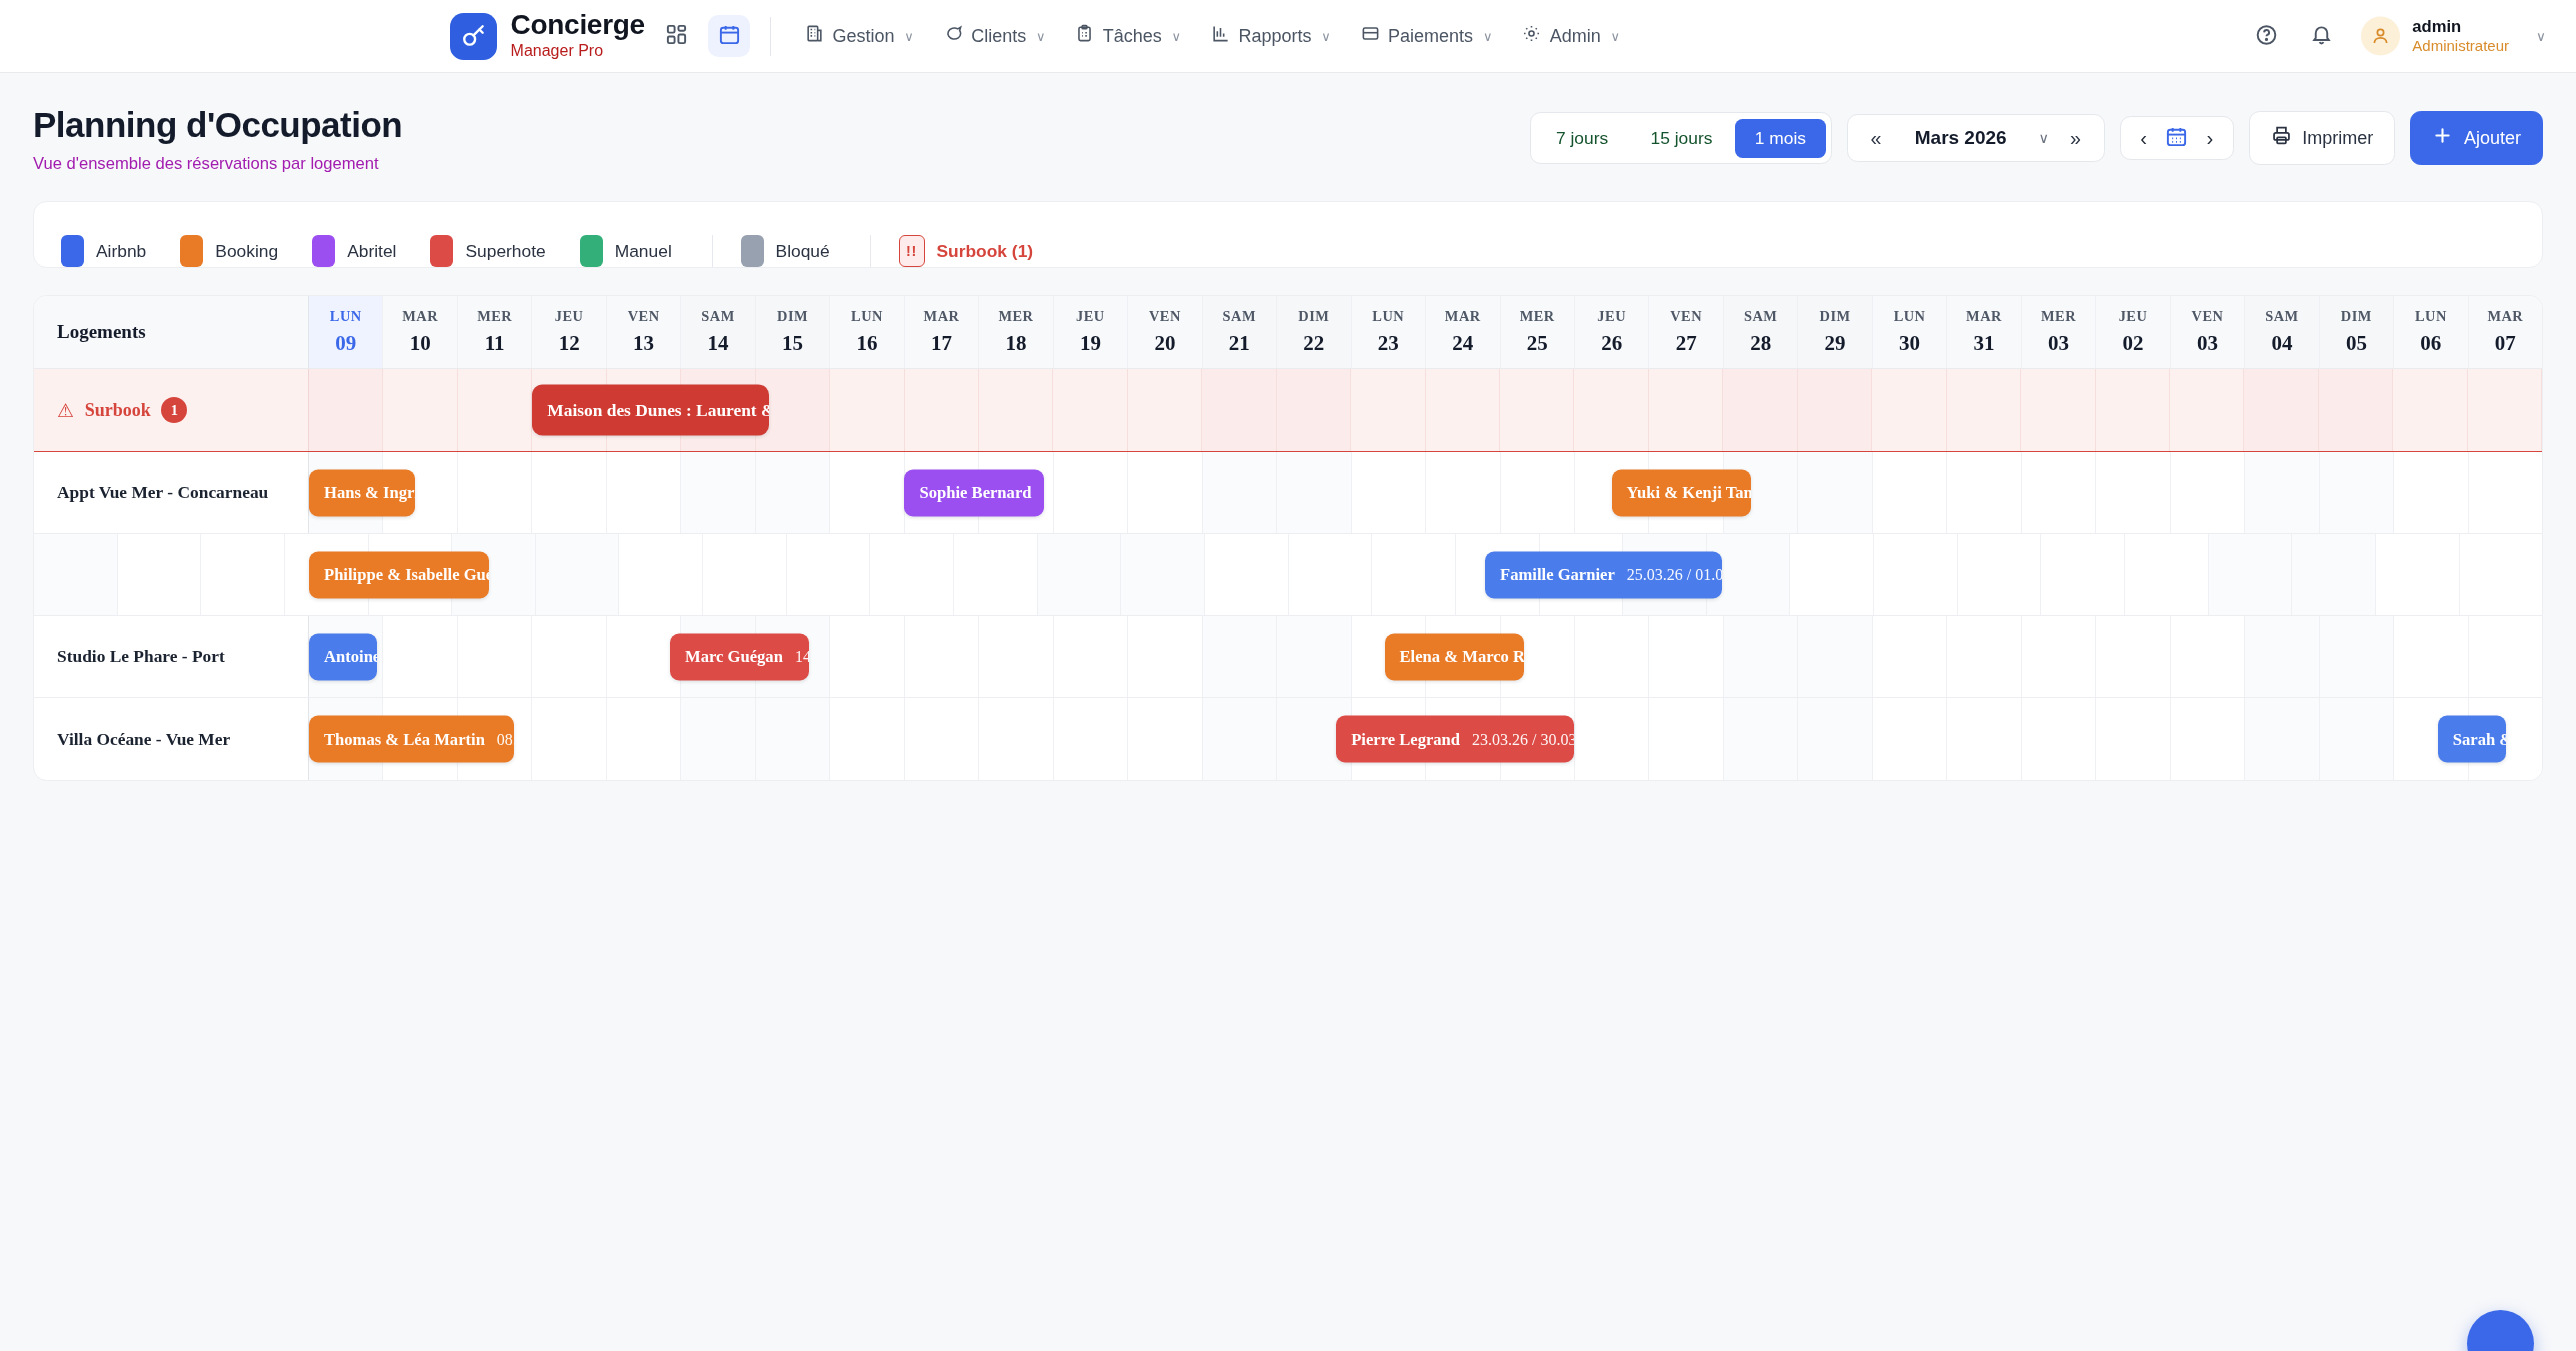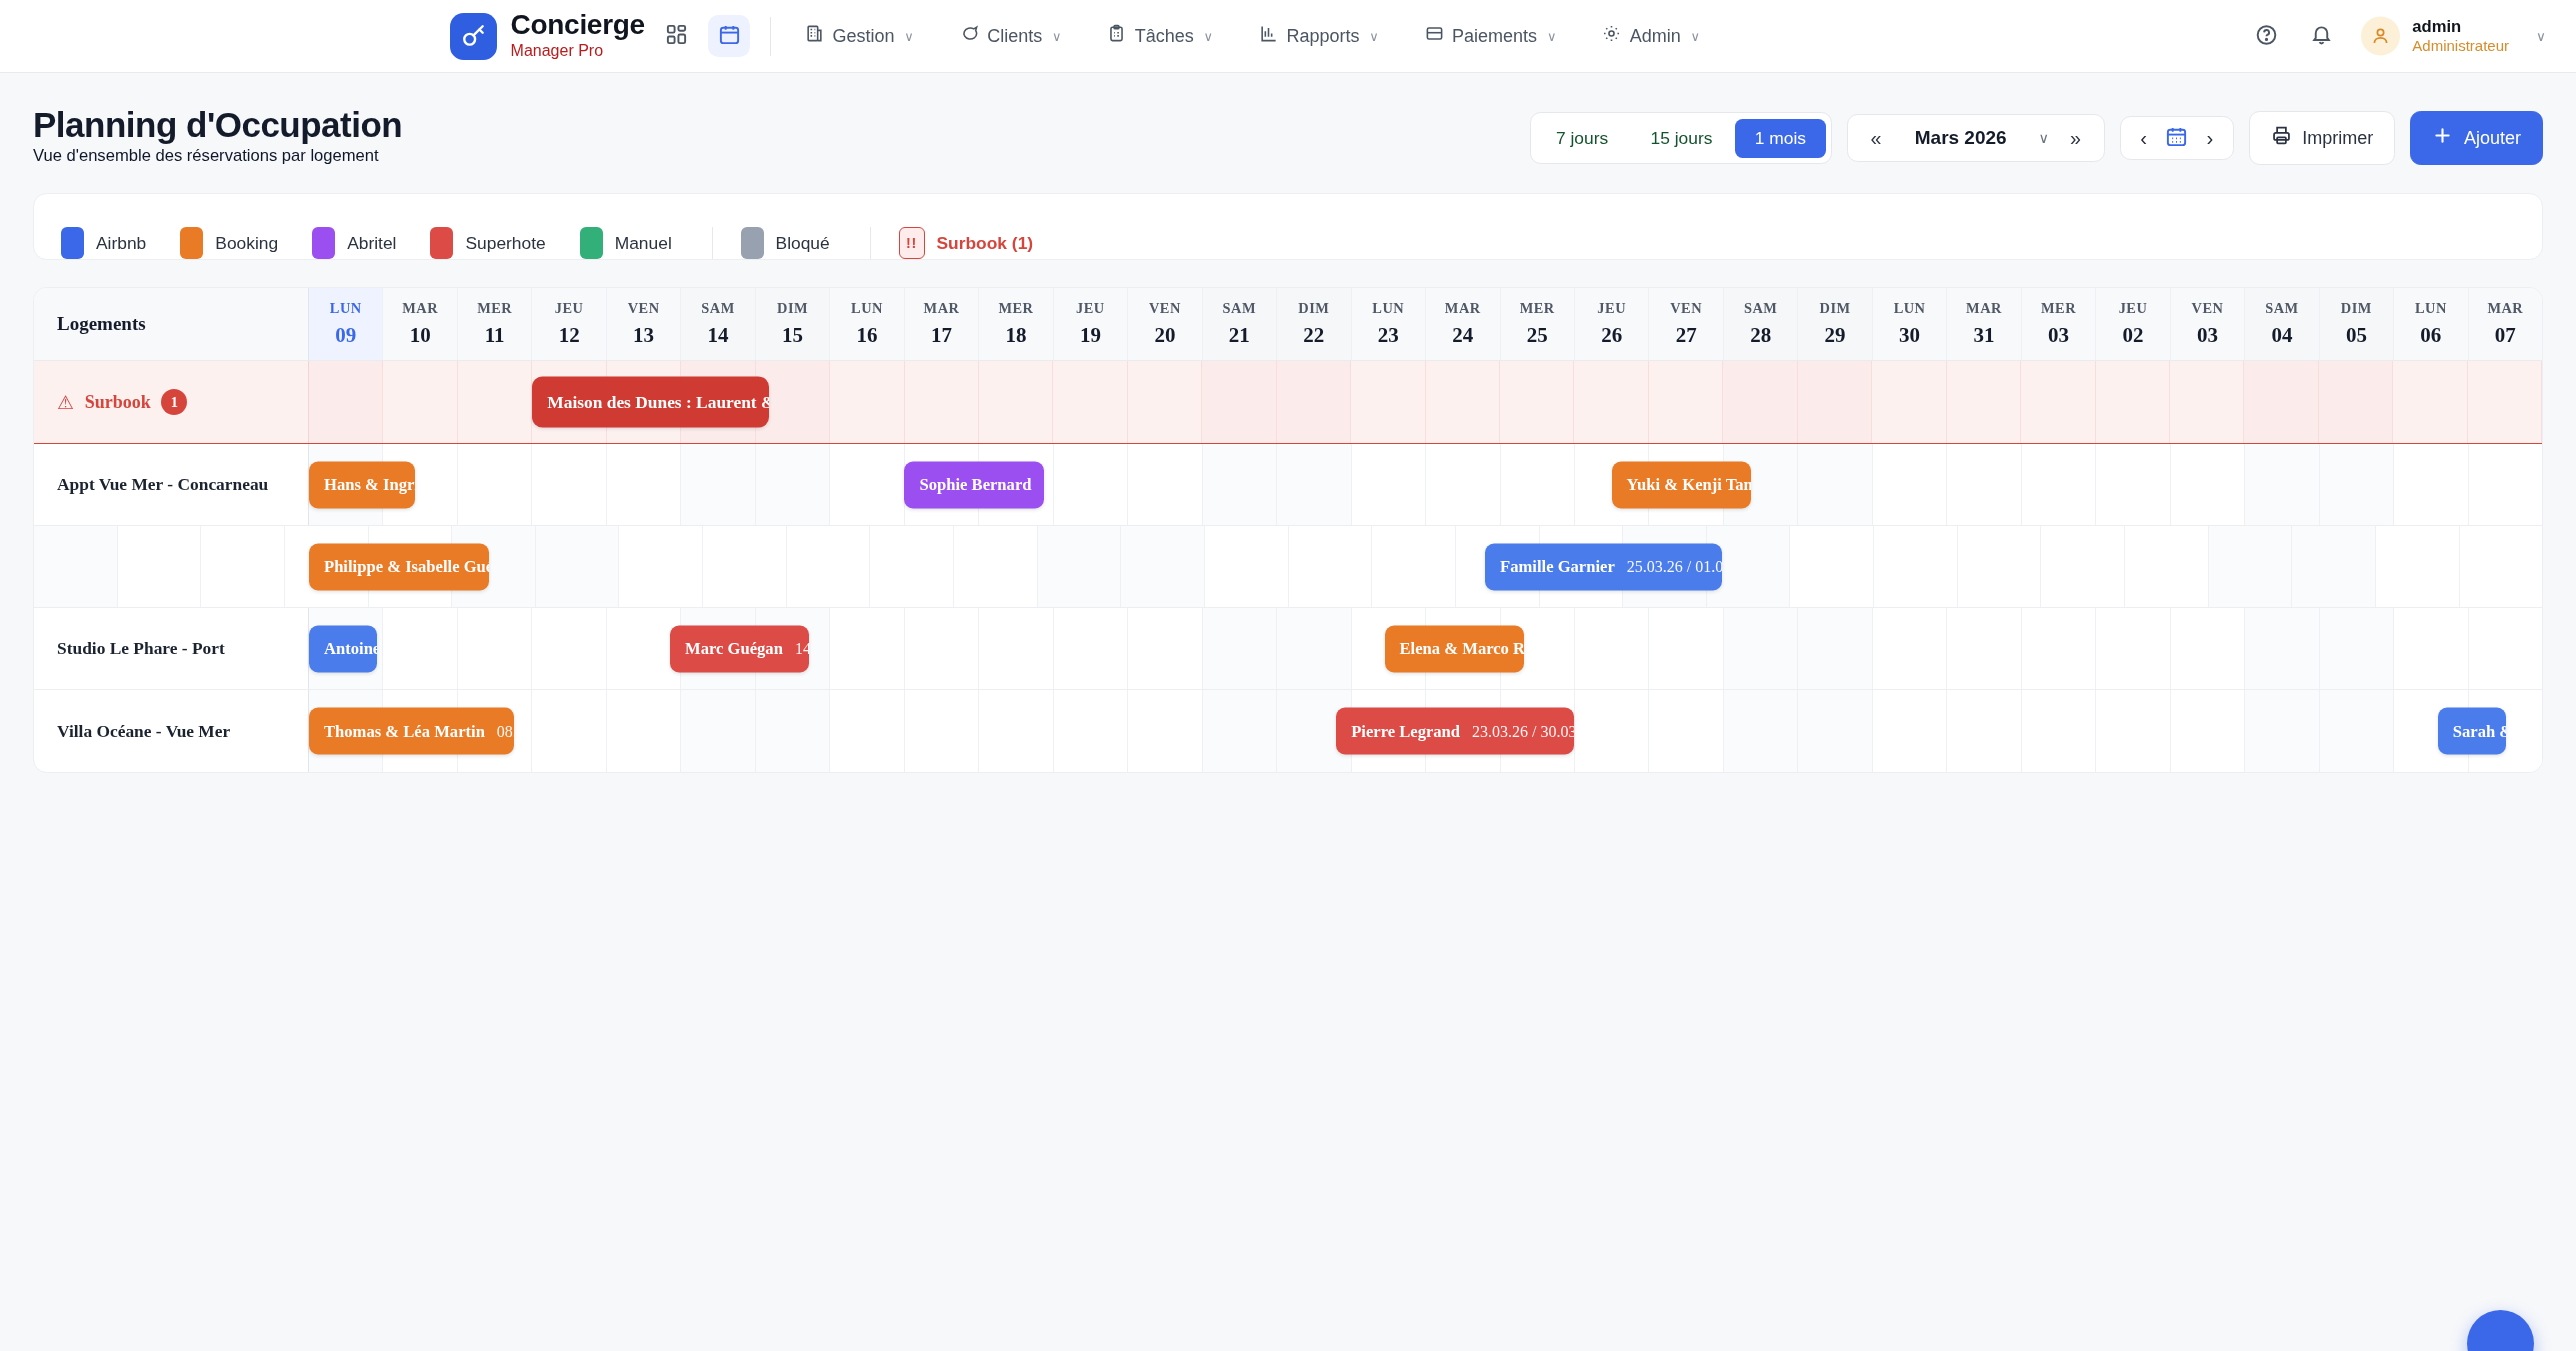--- a/index.html
+++ b/index.html
@@ -50,7 +50,7 @@
     width: 0.8px; height: 39px; background: #e3e6eb; margin: 0 19.7px;
   }
 
-  .nav-menu { display: flex; align-items: center; gap: 16px; }
+  .nav-menu { display: flex; align-items: center; gap: 0; }
   .nav-item {
     display: flex; align-items: center; gap: 8.3px;
     padding: 7.6px 15px; border-radius: 7.6px;

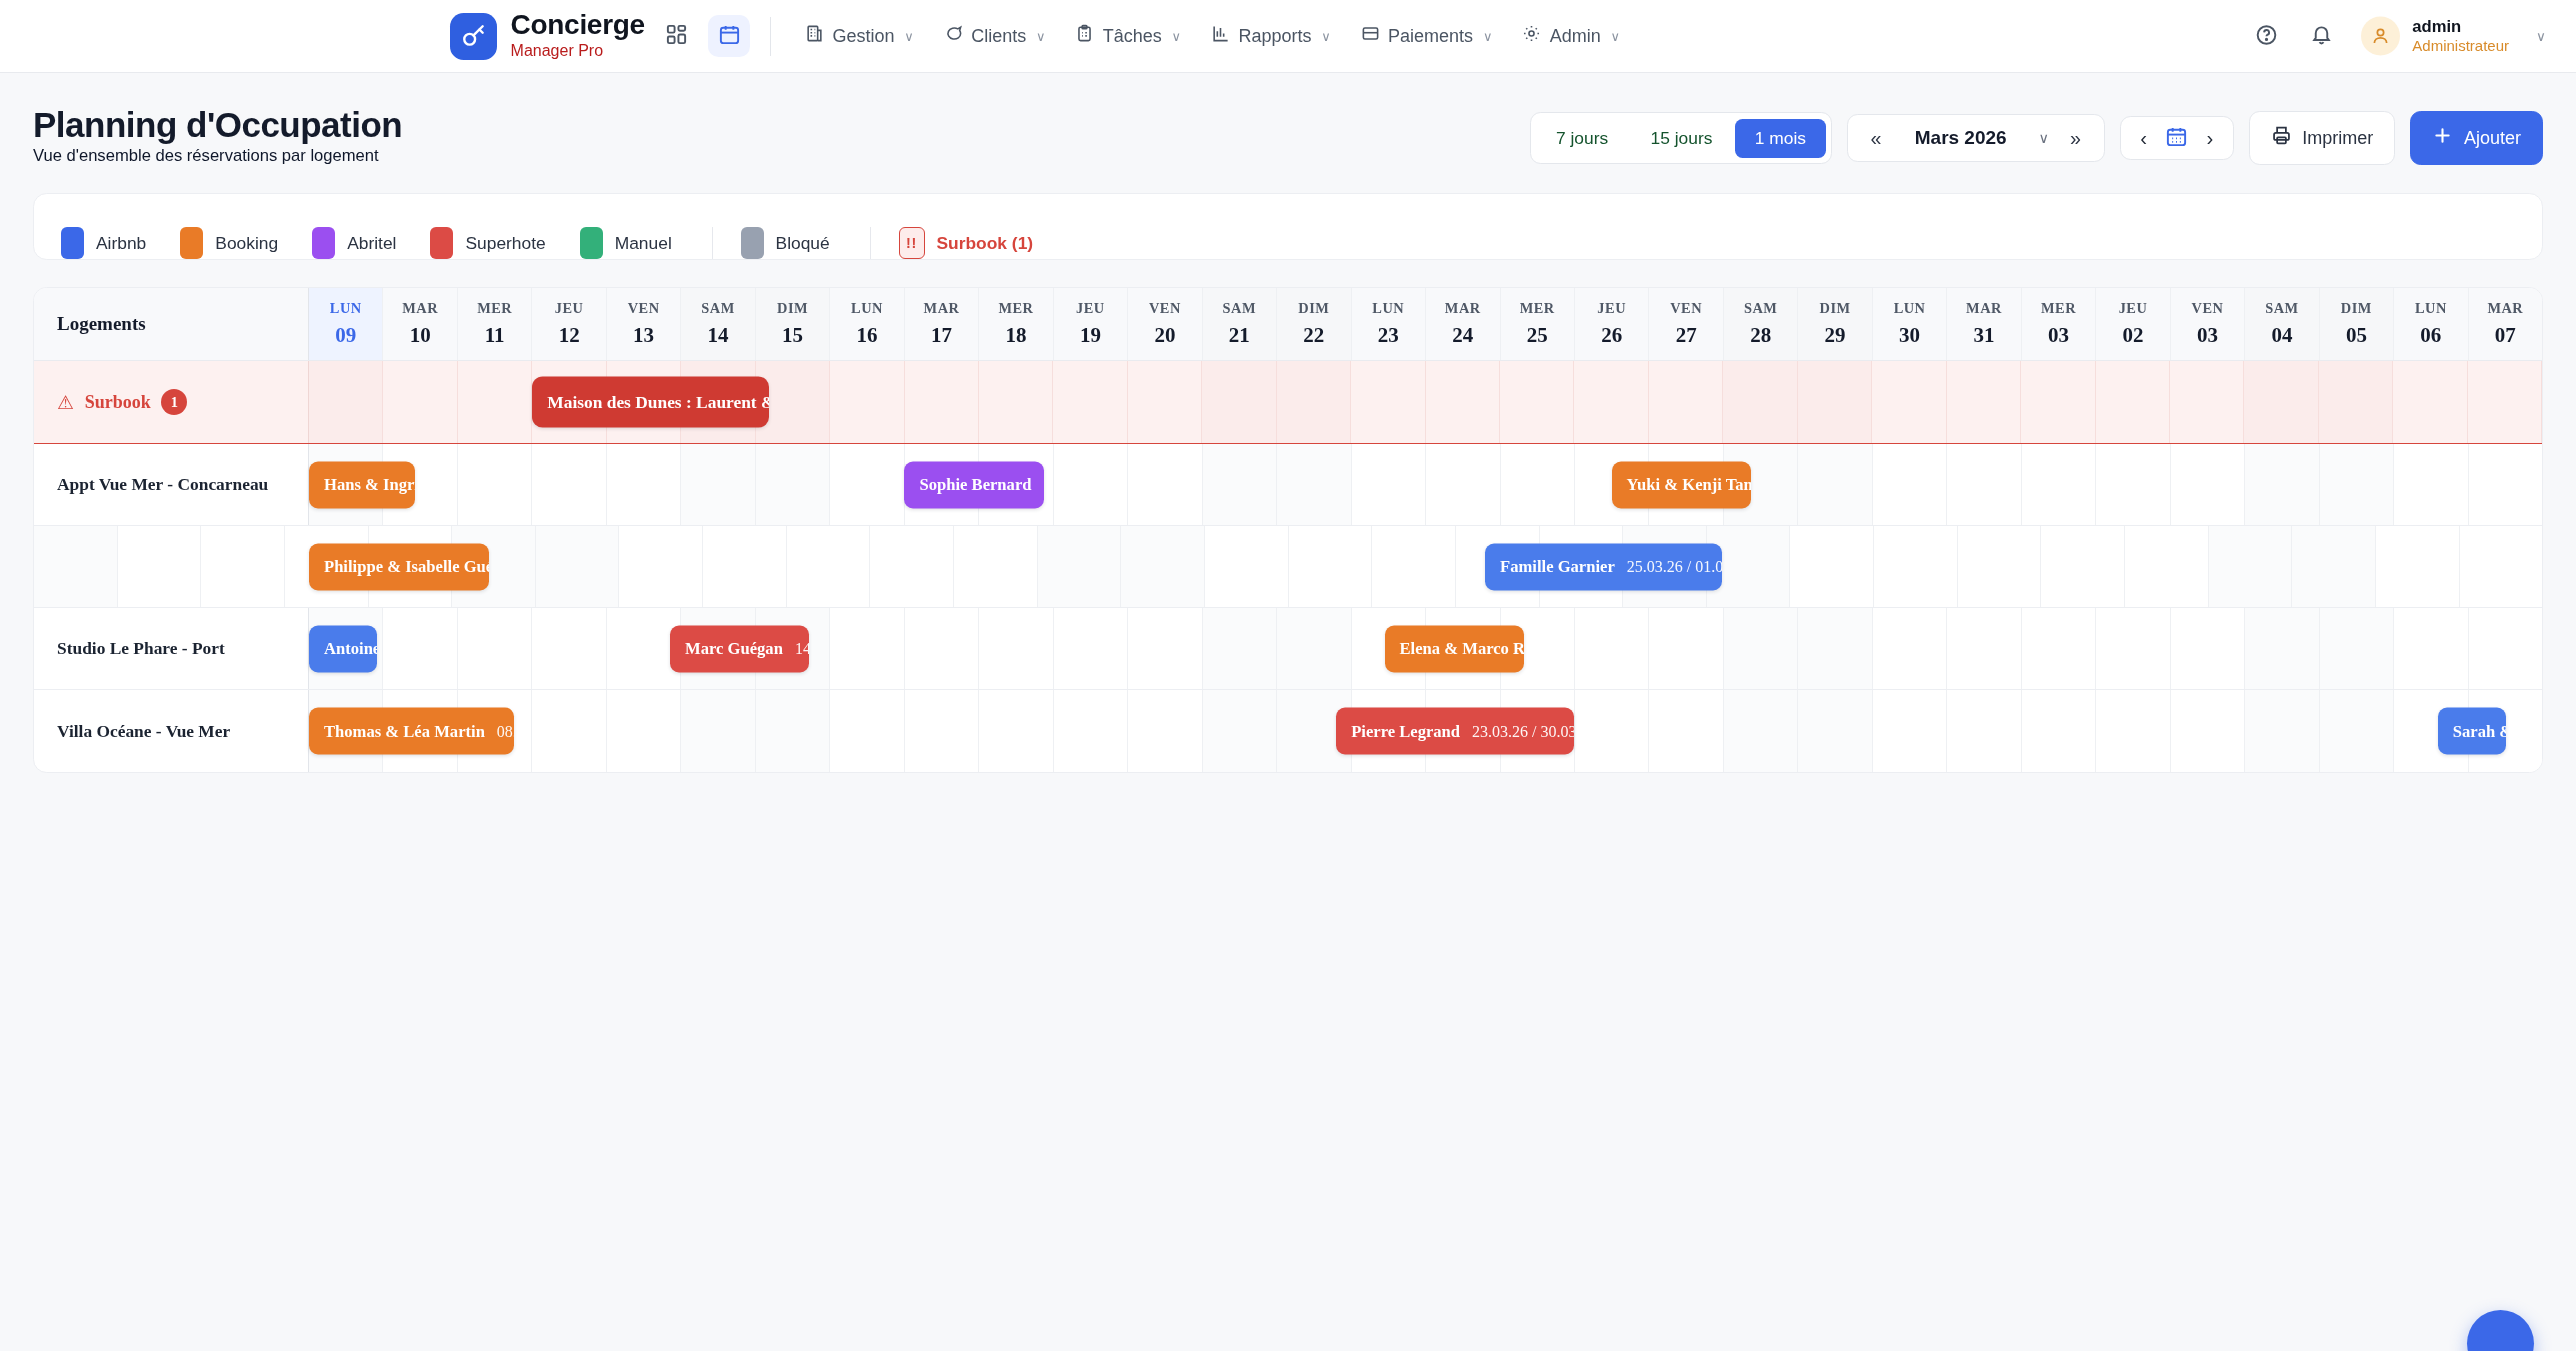--- a/index.html
+++ b/index.html
@@ -82,7 +82,7 @@
     padding: 32px 33px 0 33px;
   }
   .page-title { font-size: 35px; font-weight: bold; color: #141b2b; letter-spacing: -0.5px; }
-  .page-sub { font-size: 16.6px; color: #0f172a; margin-top: 1px; }
+  .page-sub { font-size: 16.6px; color: #a21caf; margin-top: 9px; }
 
   .toolbar { display: flex; align-items: center; gap: 15px; margin-top: 6px; }
   .seg-group {

